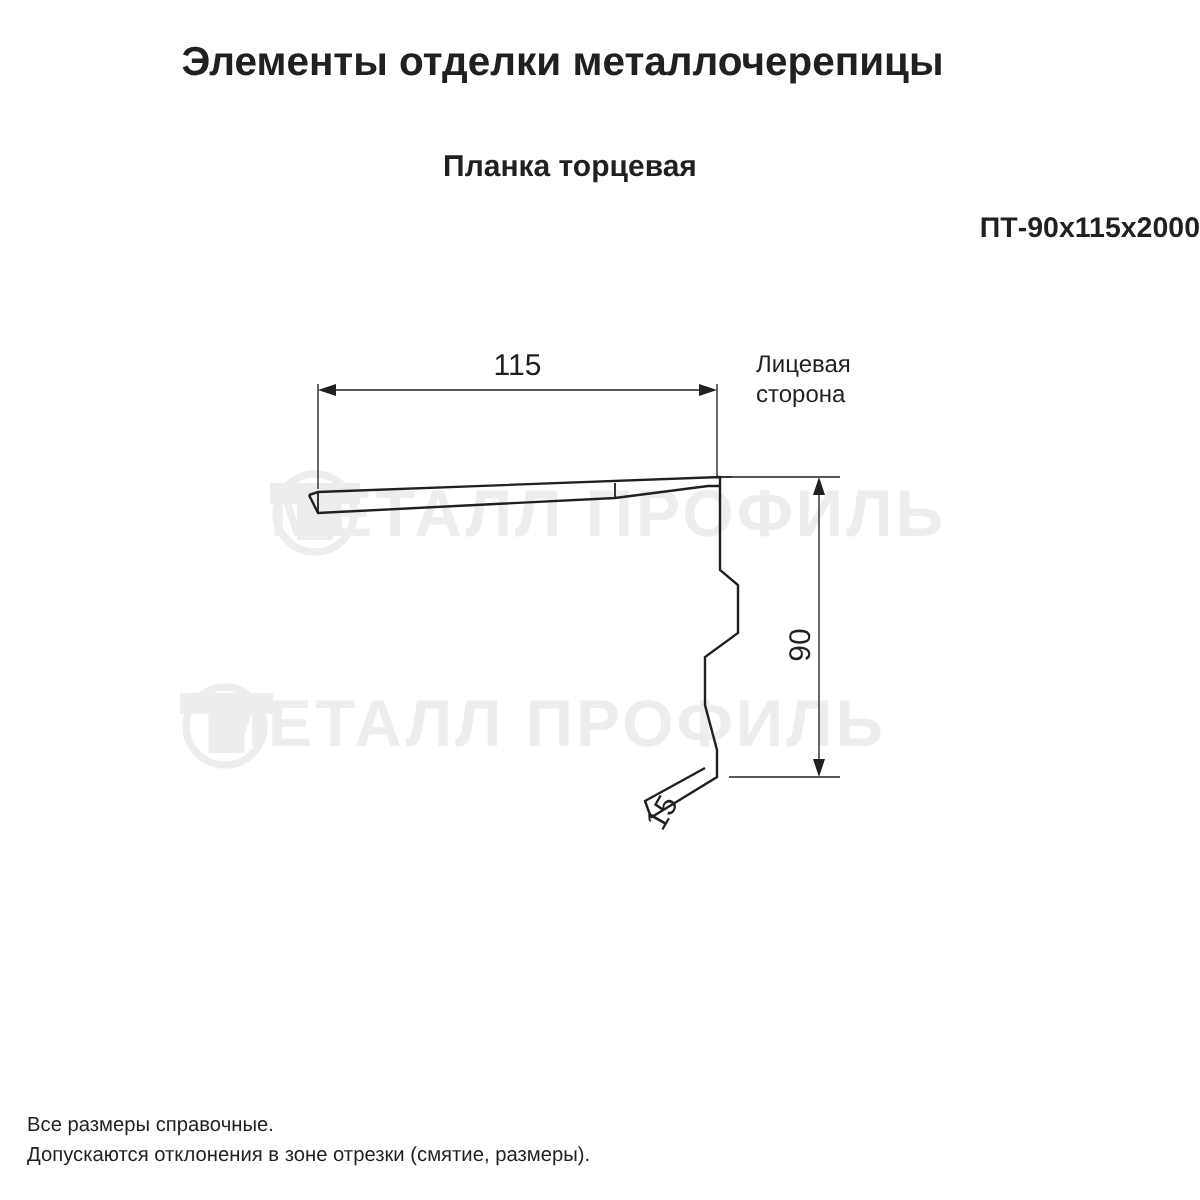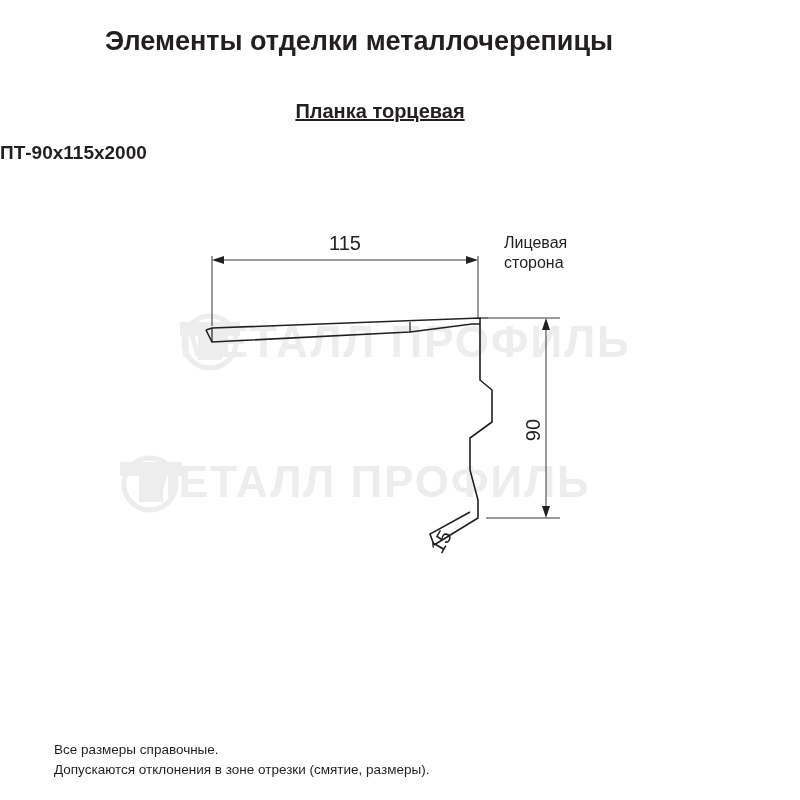--- a/index.html
+++ b/index.html
@@ -29,6 +29,7 @@
     font-size: 27px;
     font-weight: bold;
     letter-spacing: 0px;
+    padding-left: 16px;
   }
   .subtitle {
     position: absolute;

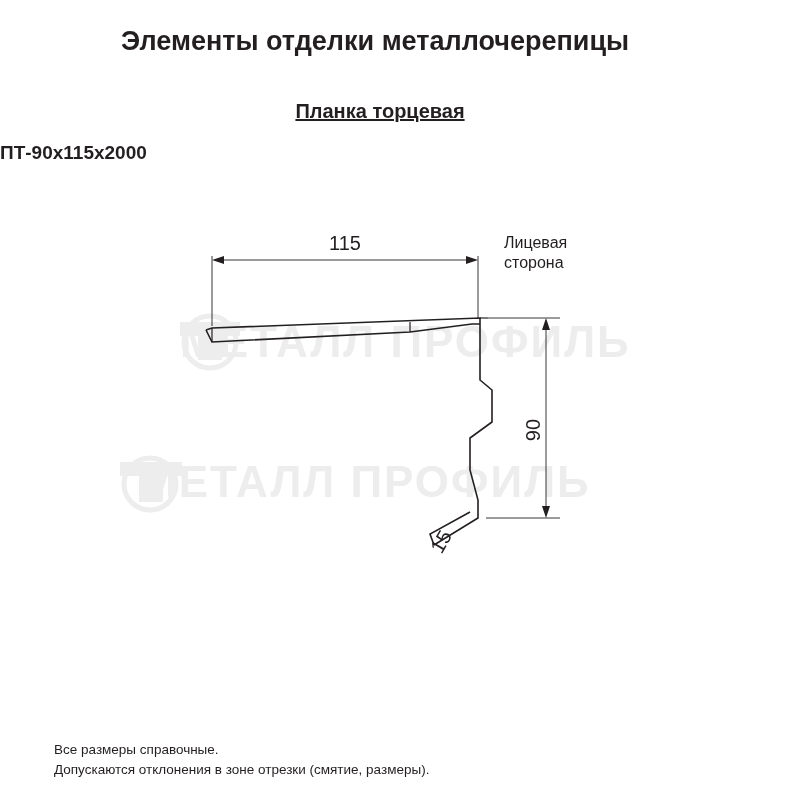--- a/index.html
+++ b/index.html
@@ -39,7 +39,6 @@
     text-align: center;
     font-size: 20px;
     font-weight: bold;
-    text-decoration: underline;
   }
   .code {
     position: absolute;

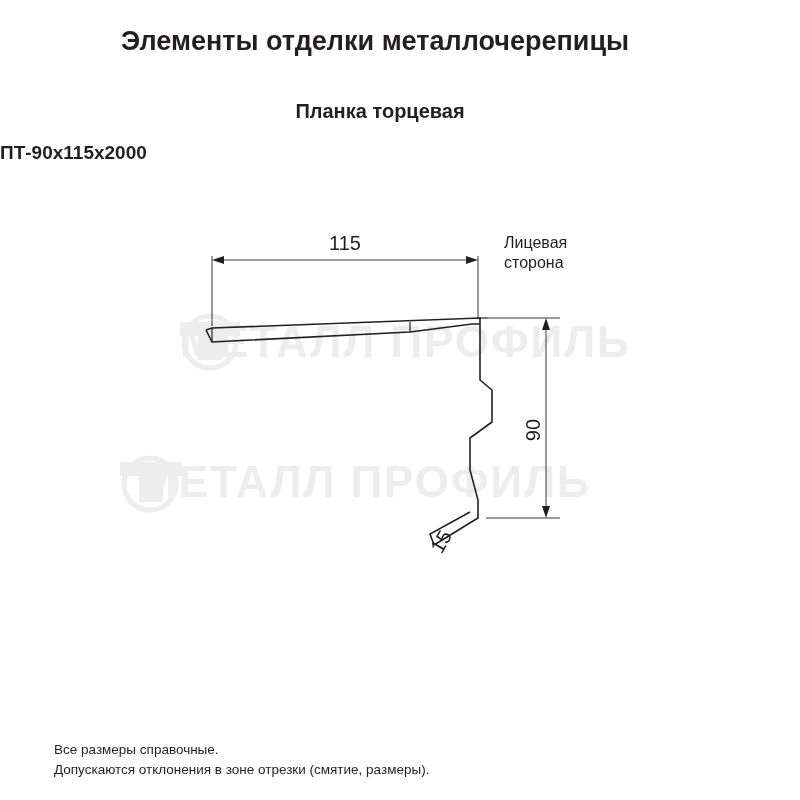--- a/index.html
+++ b/index.html
@@ -45,7 +45,7 @@
     top: 142px;
     left: 0;
     width: 800px;
-    text-align: left;
+    text-align: right;
     font-size: 19px;
     font-weight: bold;
   }

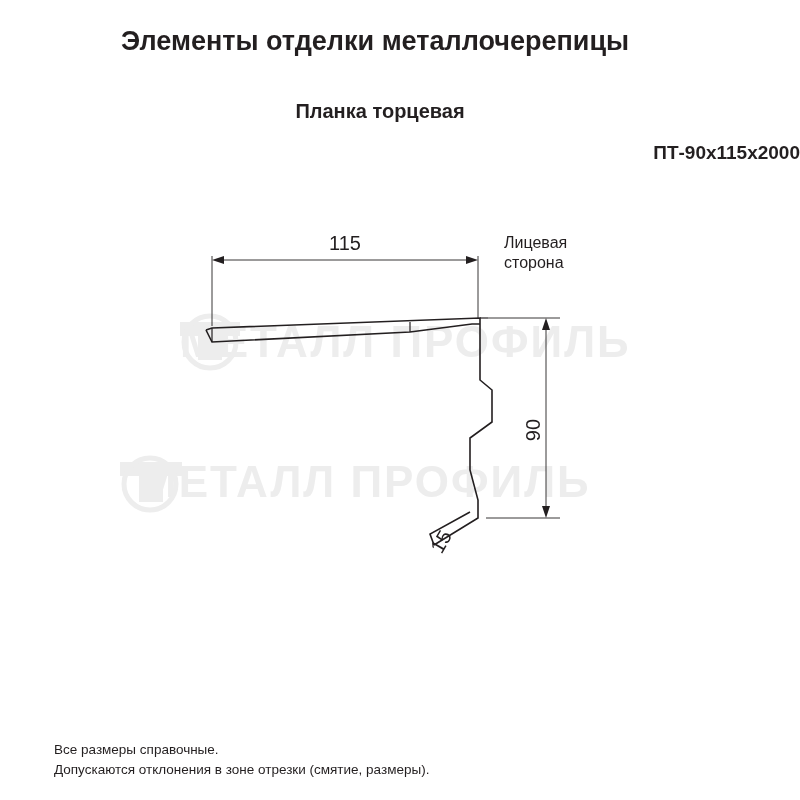--- a/index.html
+++ b/index.html
@@ -73,7 +73,6 @@
   }
   .footnotes div {
     white-space: nowrap;
-    margin-left: 36px;
   }
 </style>
 </head>

